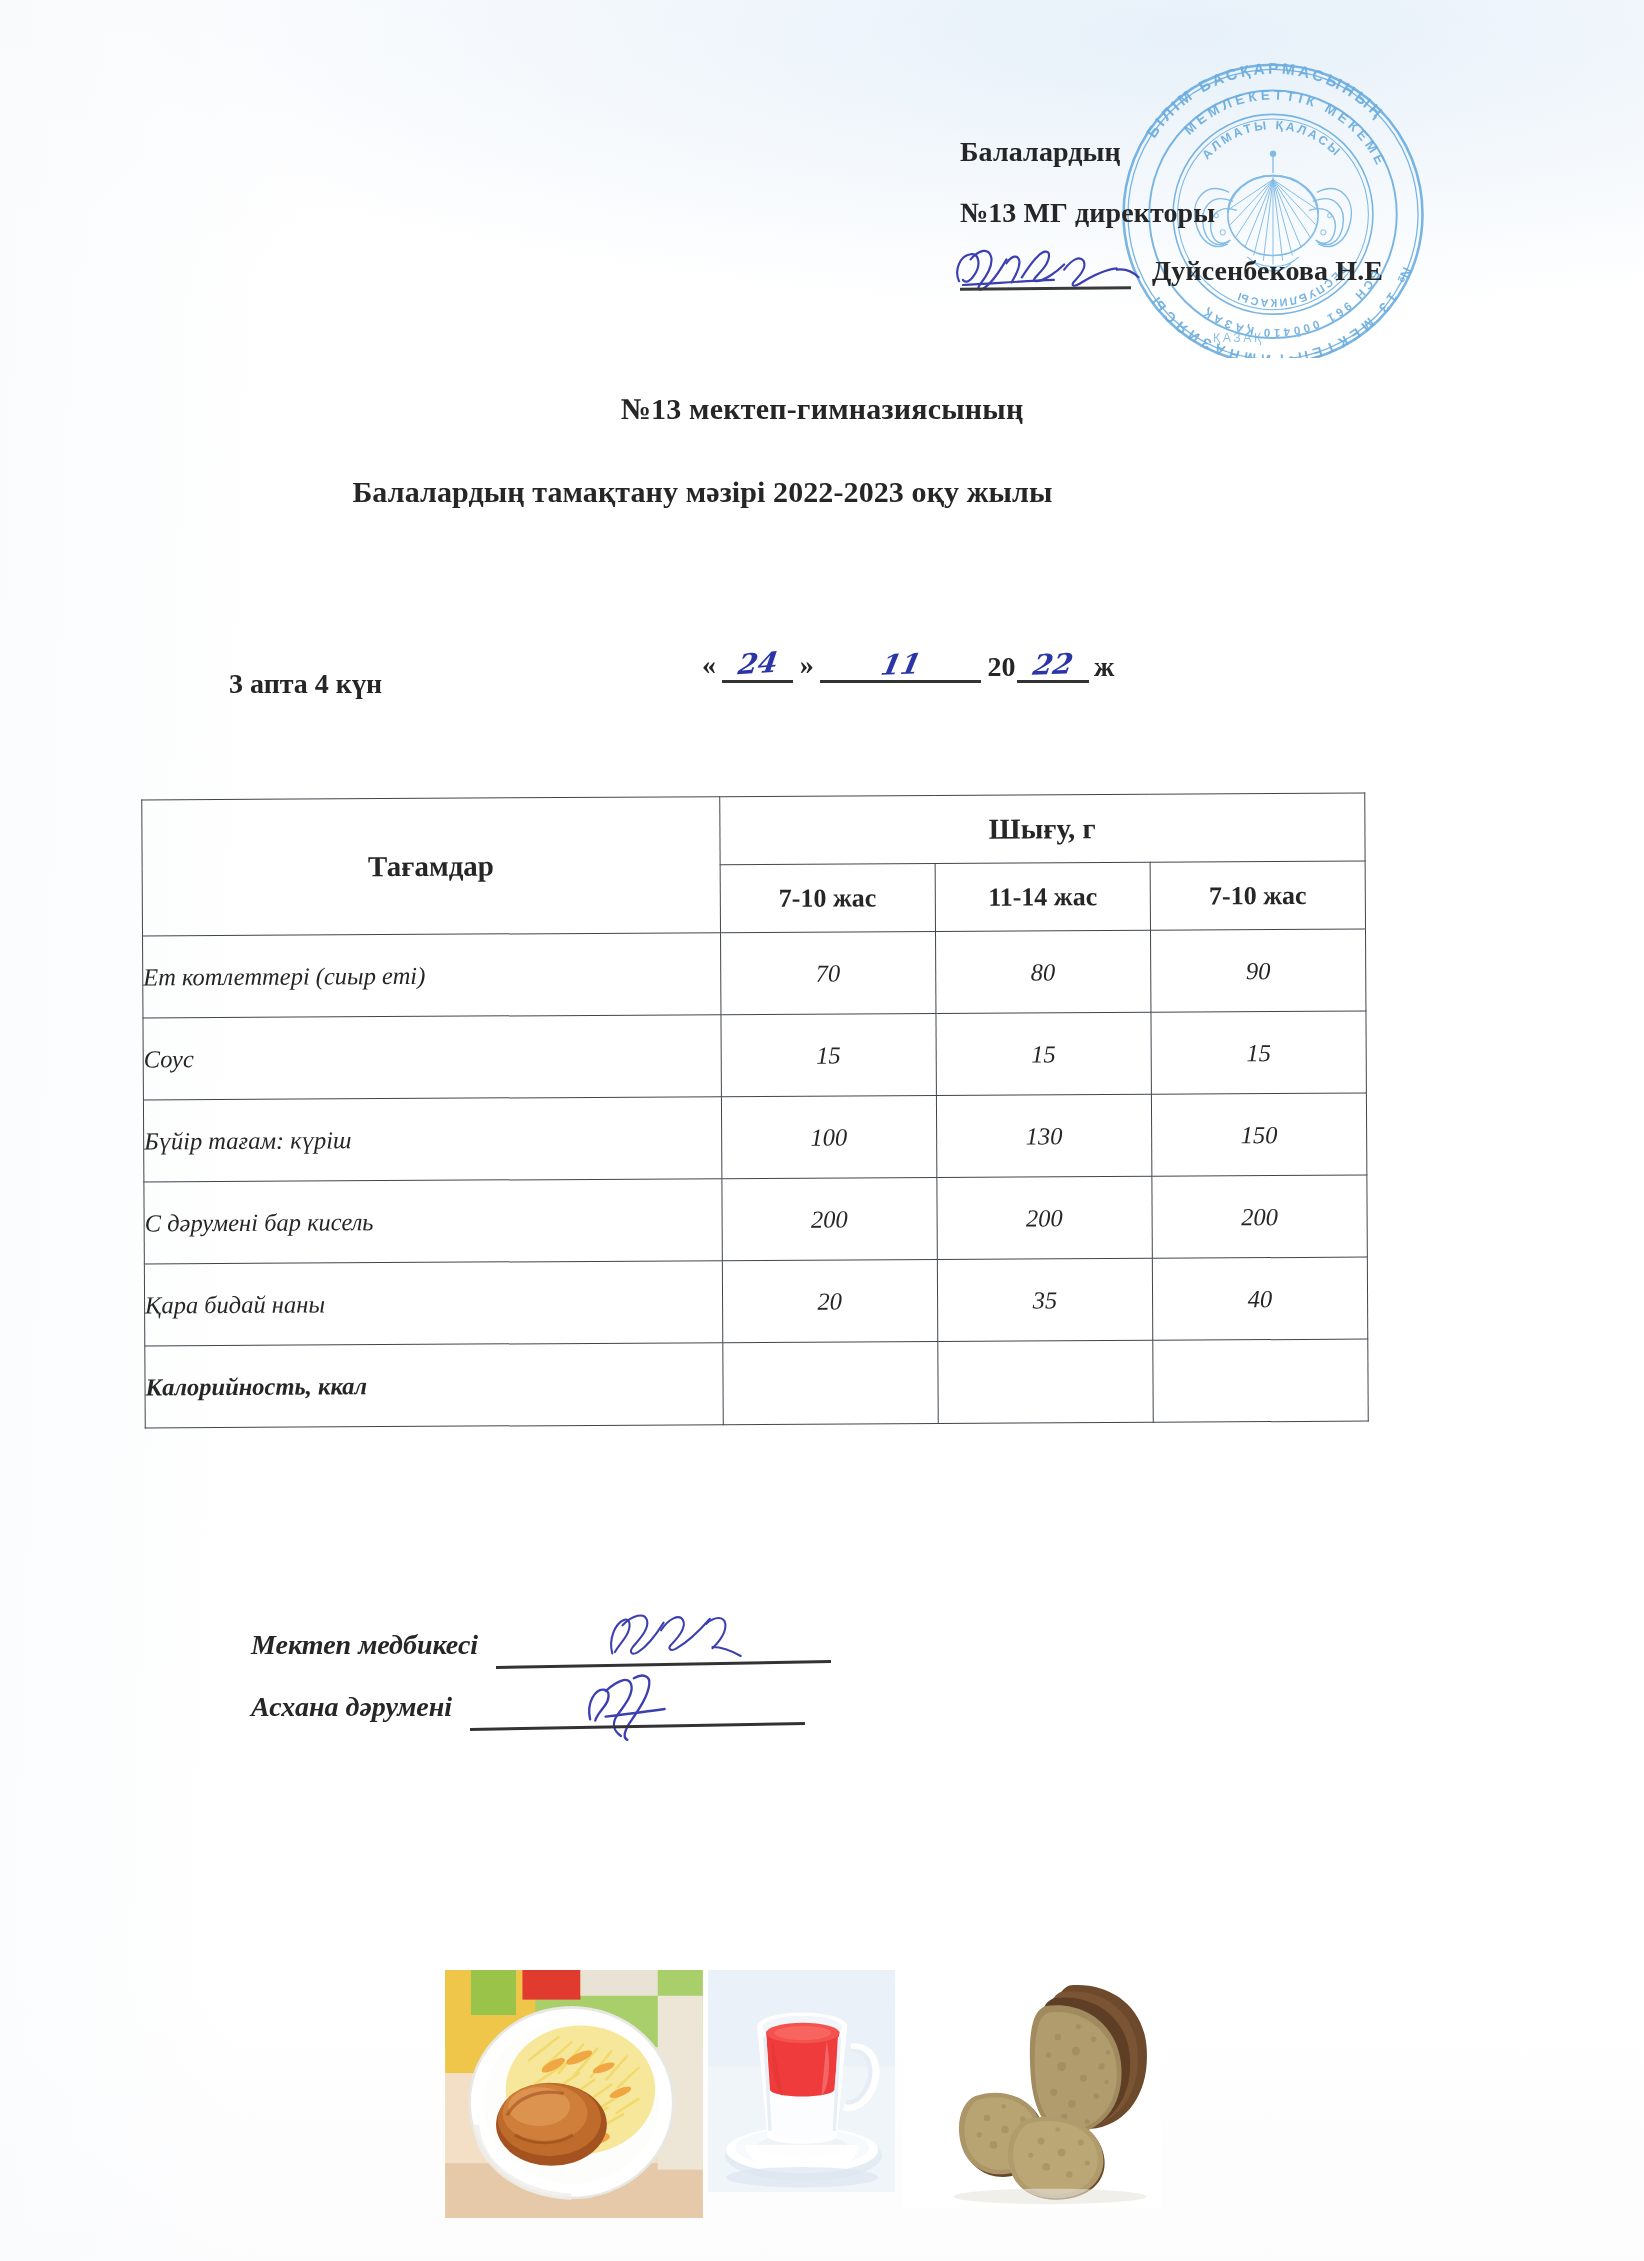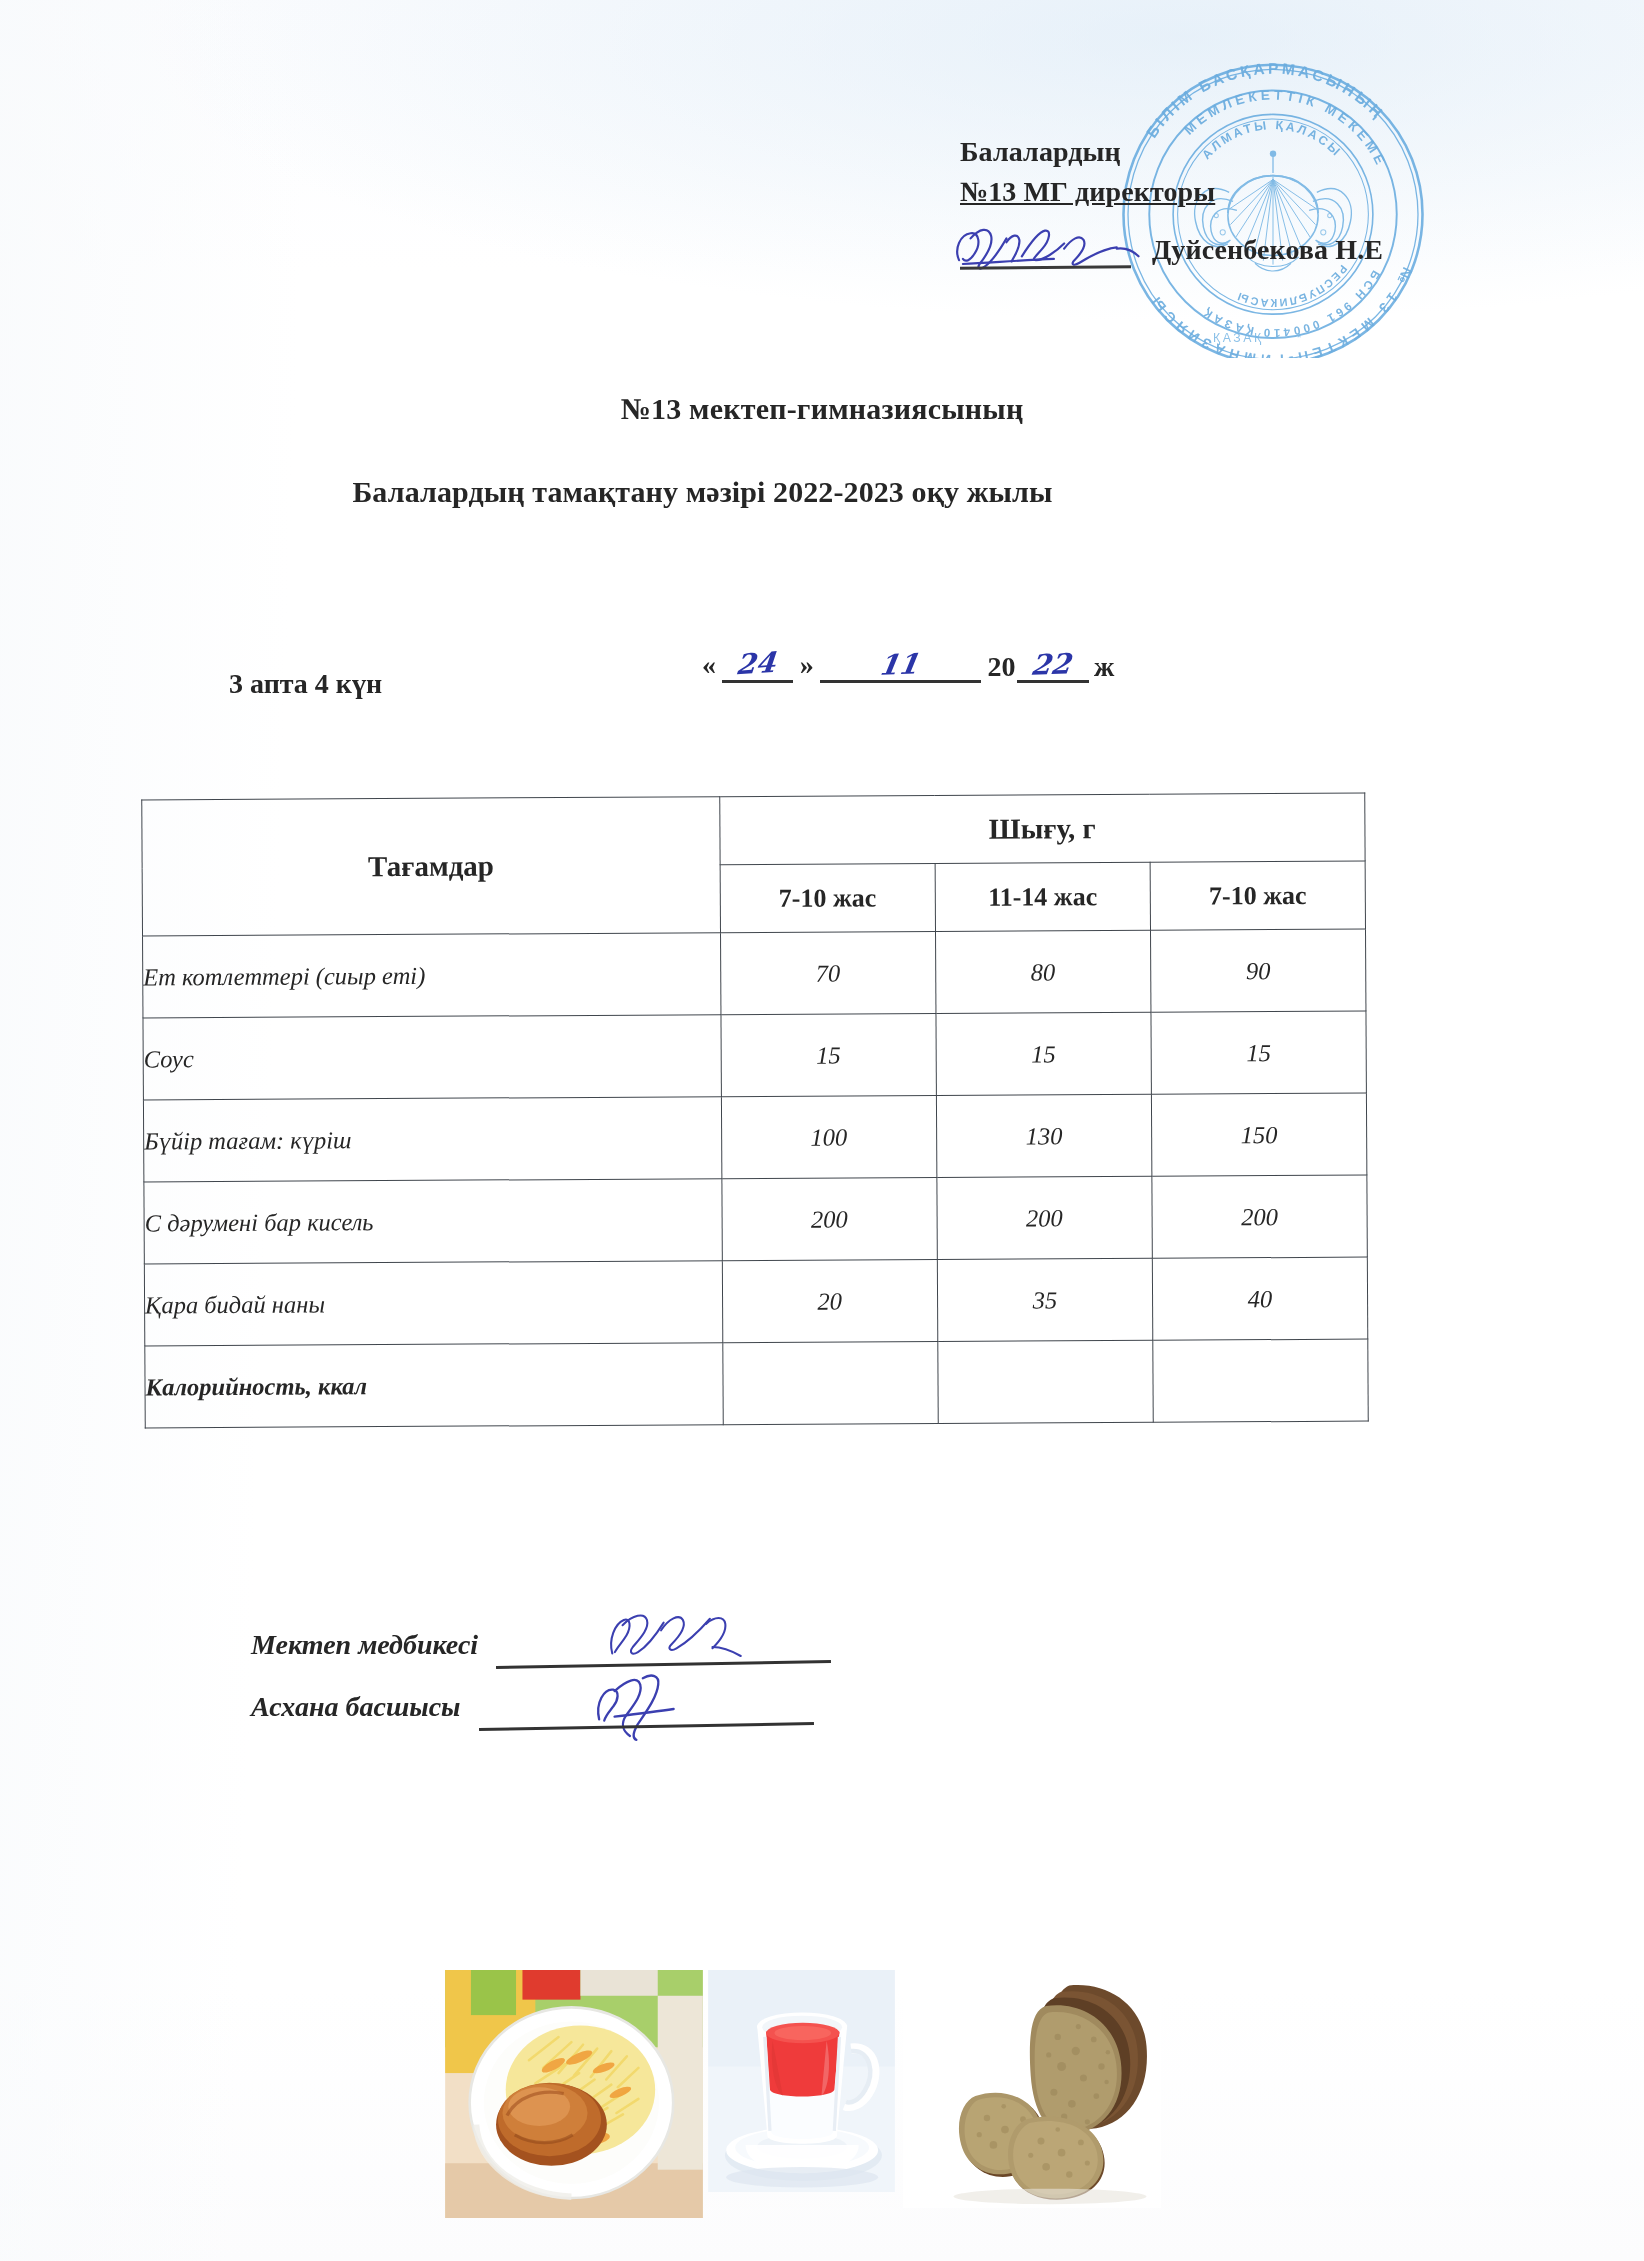--- a/index.html
+++ b/index.html
@@ -45,7 +45,7 @@
     letter-spacing: 0.1px;
   }
   .approval .line1 { display:block; }
-  .approval .line2 { display:block; margin-top: 0; text-decoration: underline; }
+  .approval .line2 { display:block; margin-top: 21px; }
   .sig-row {
     display: flex;
     align-items: flex-end;

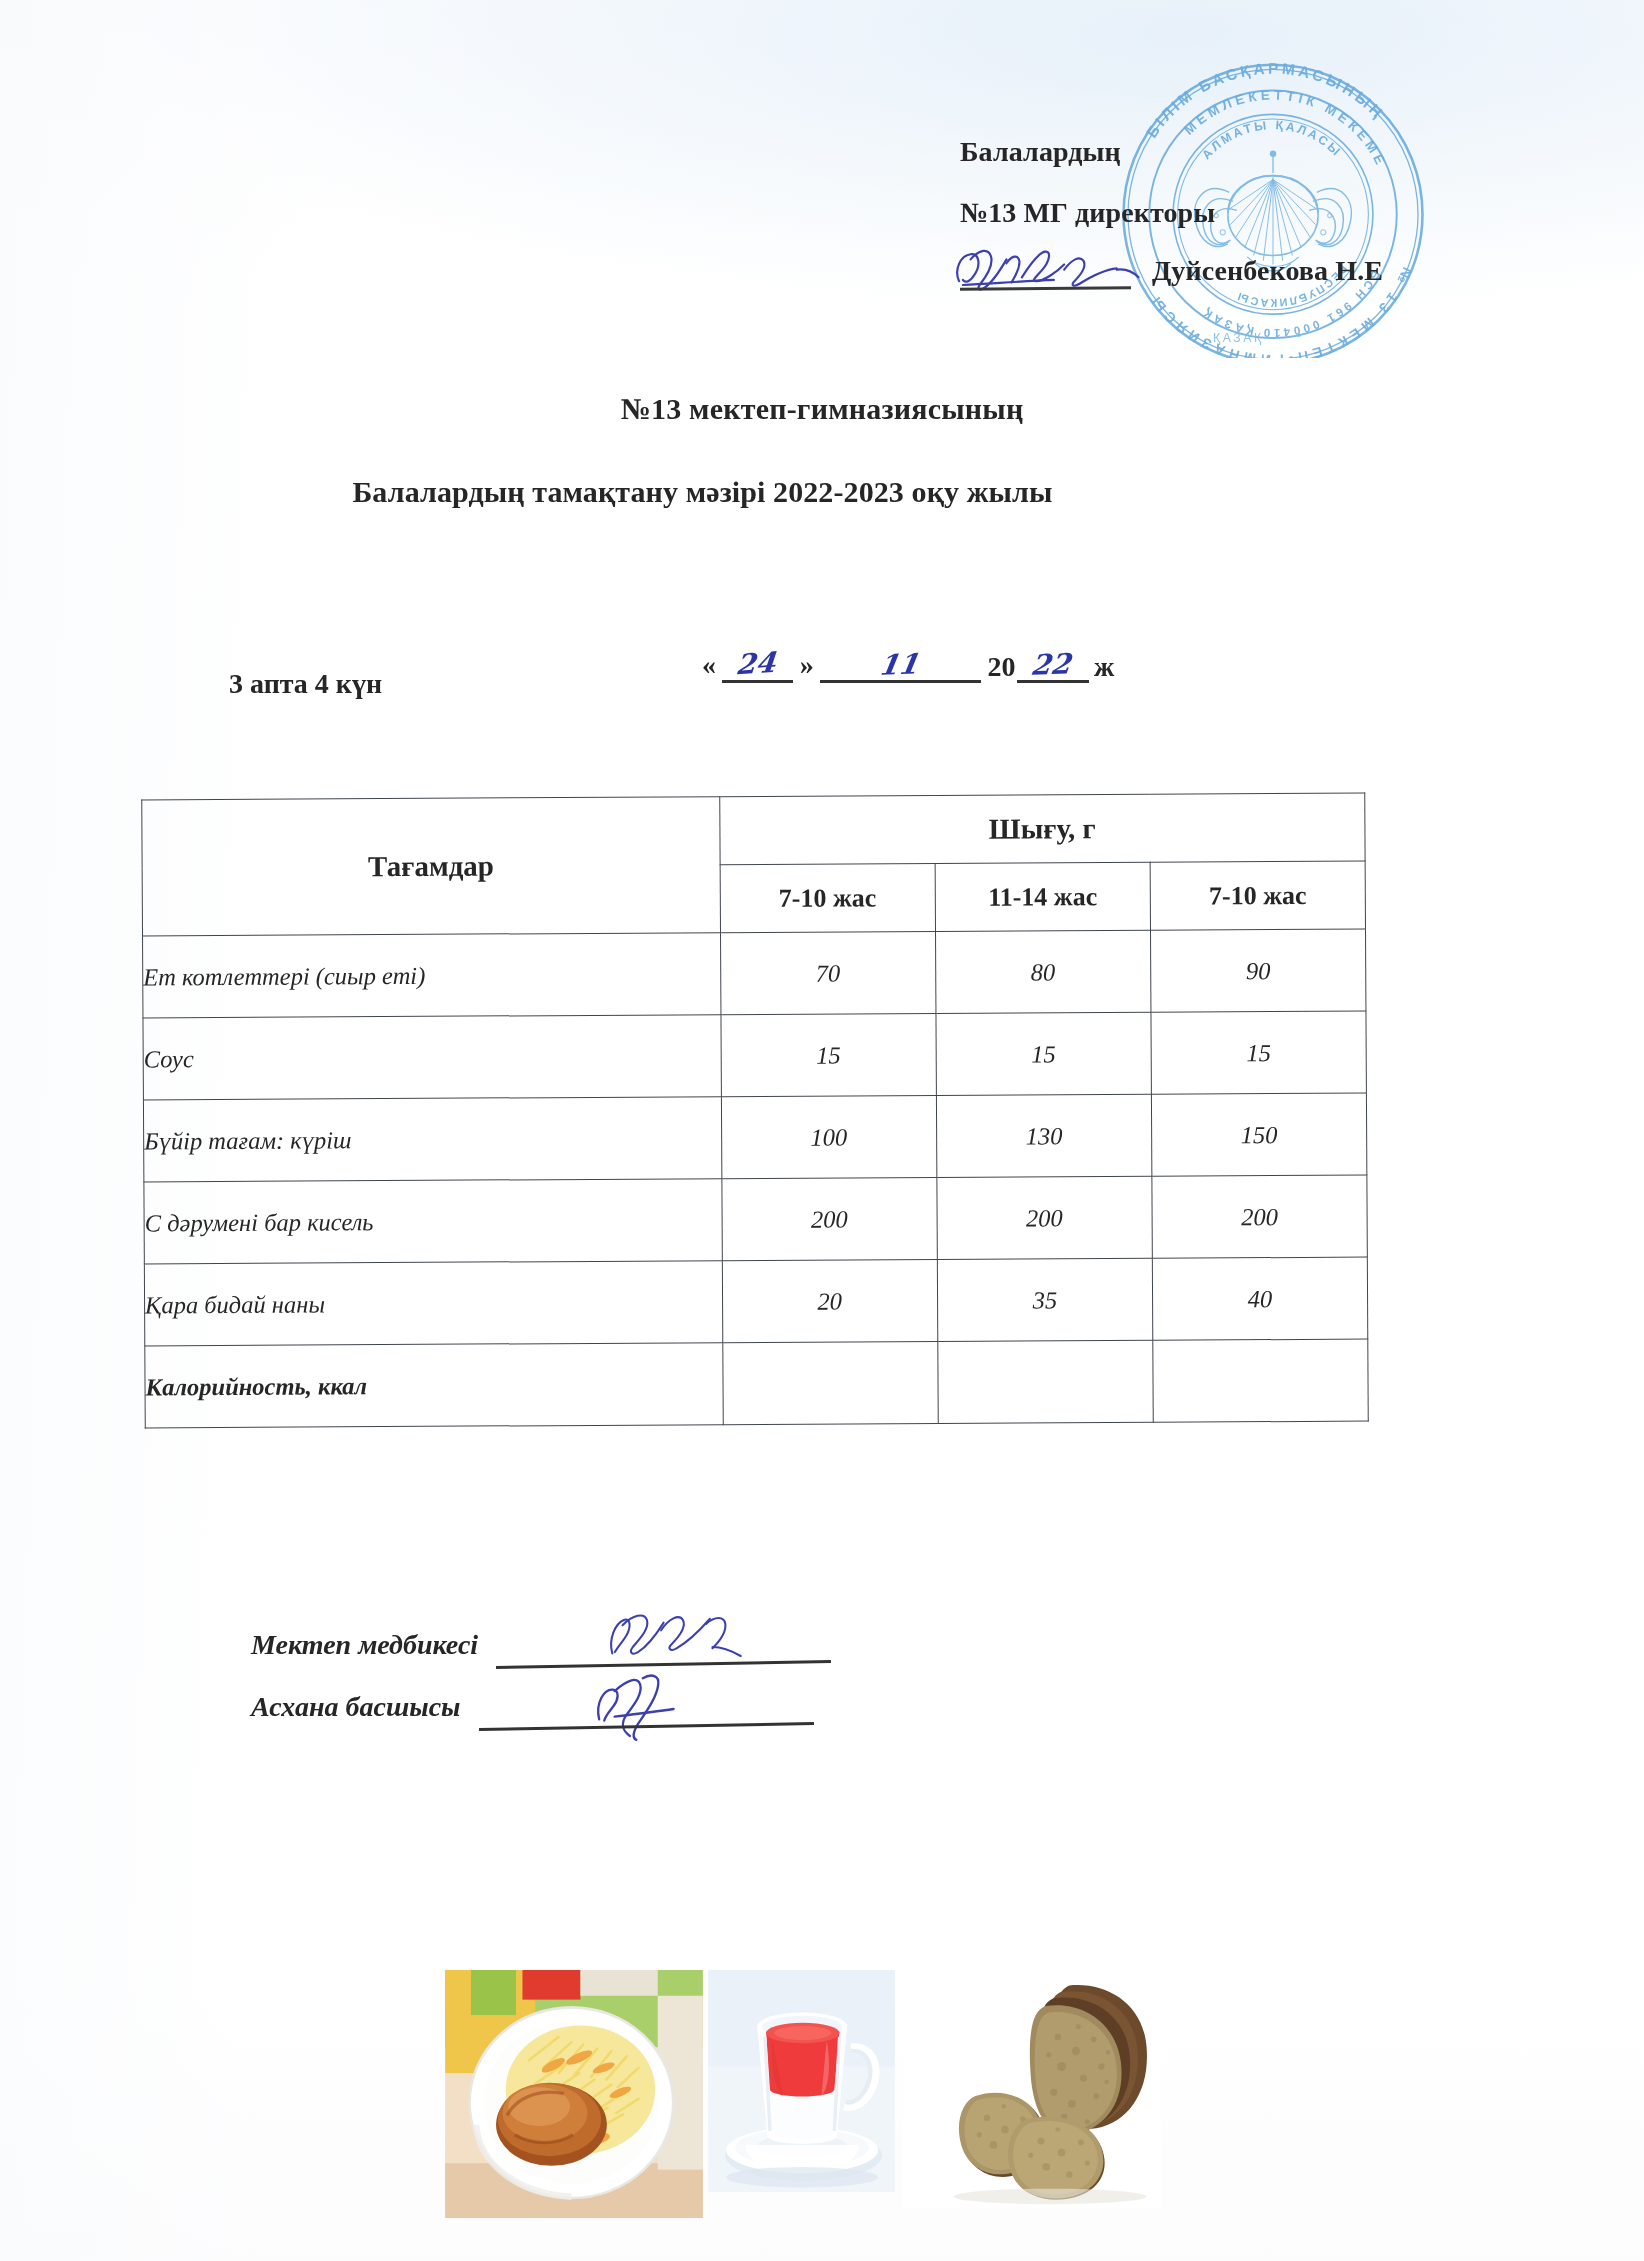--- a/index.html
+++ b/index.html
@@ -490,7 +490,7 @@
     </span>
   </div>
   <div class="signline">
-    <span class="label">Асхана басшысы</span>
+    <span class="label">Асхана дәрумені</span>
     <span class="rule-long">
       <svg class="scrawl" viewBox="0 0 260 110">
         <g fill="none" stroke="#3b3fb0" stroke-width="3.6" stroke-linecap="round">

